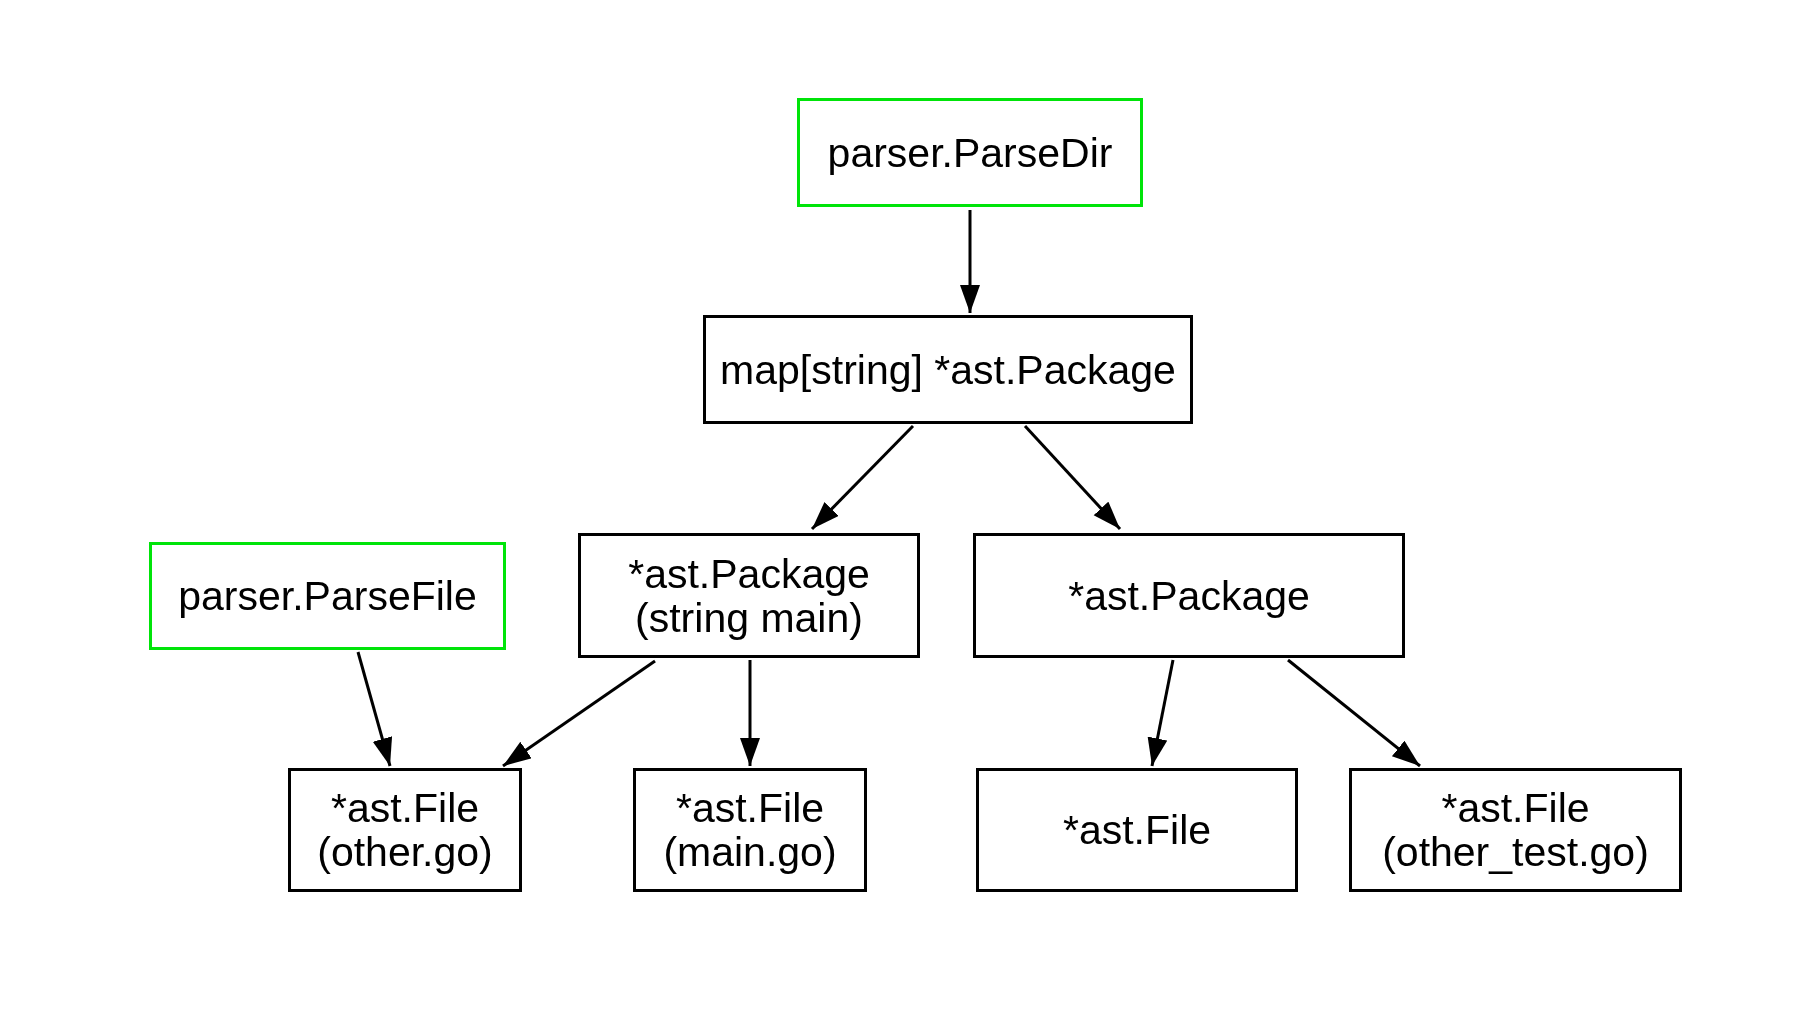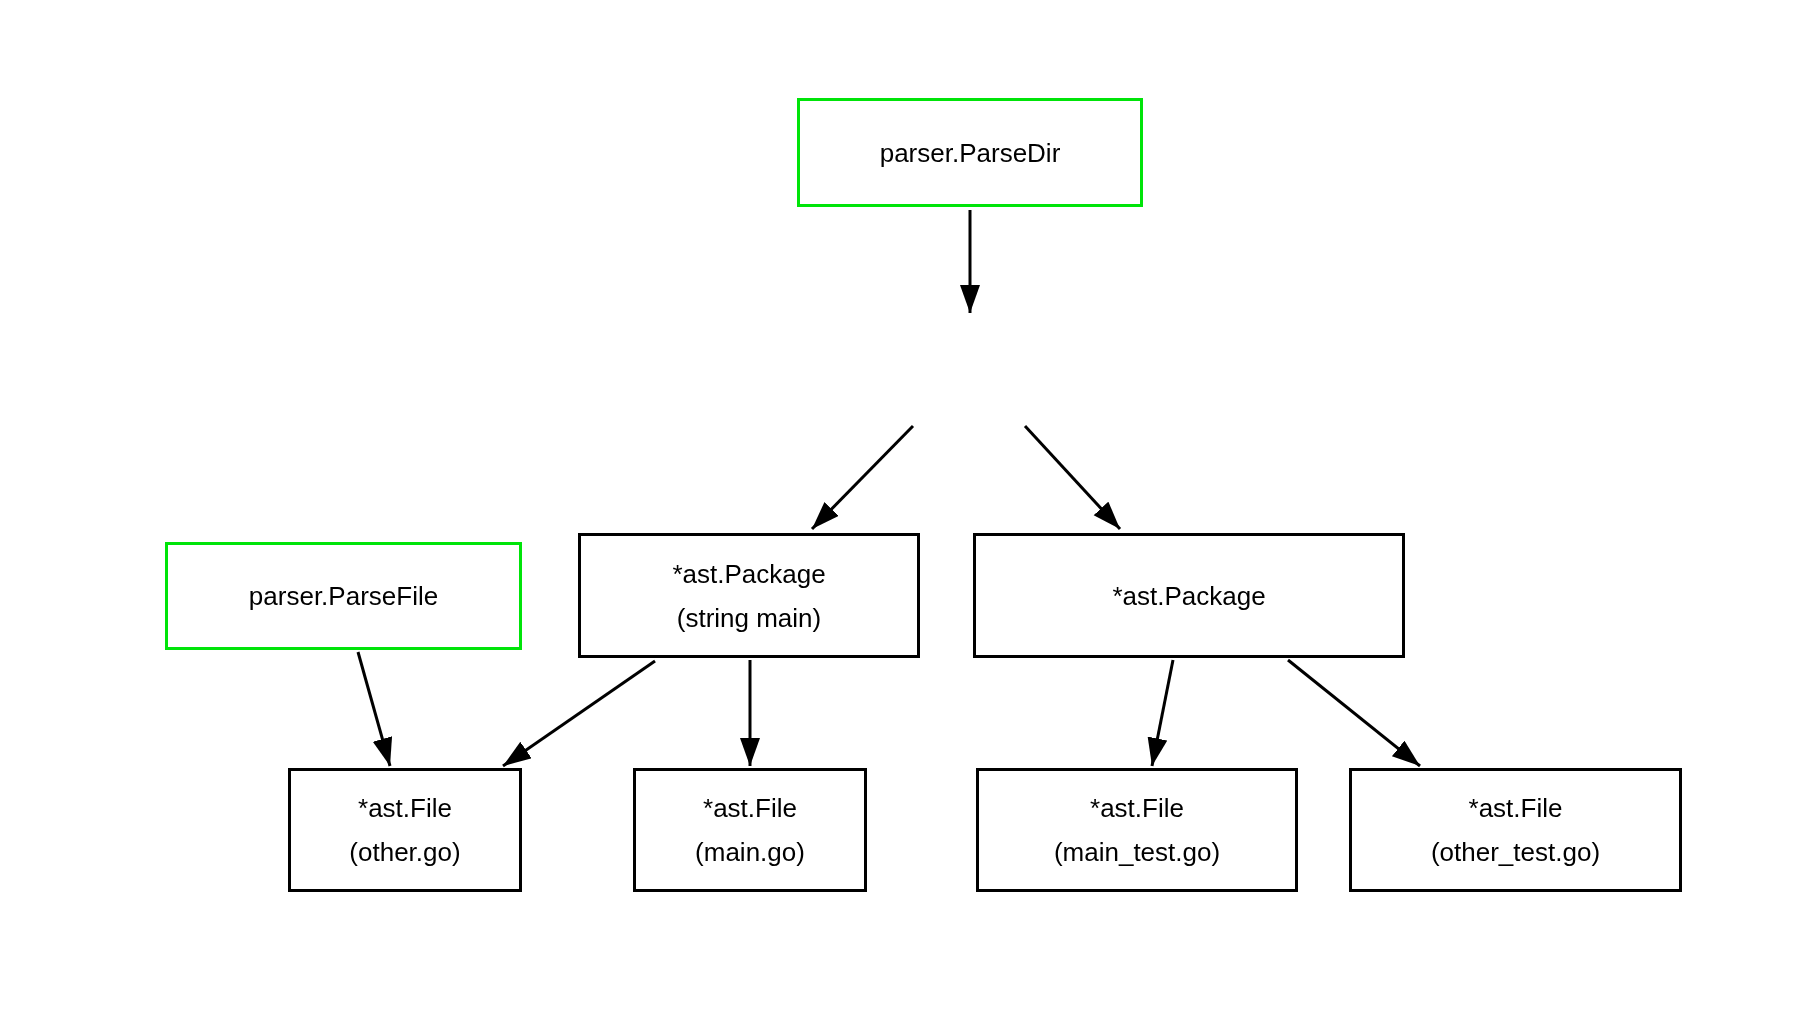--- a/index.html
+++ b/index.html
@@ -33,7 +33,7 @@
     align-items: center;
     justify-content: center;
     text-align: center;
-    font-size: 26px;
+    font-size: 41px;
     line-height: 44px;
     color: #000000;
     z-index: 1;

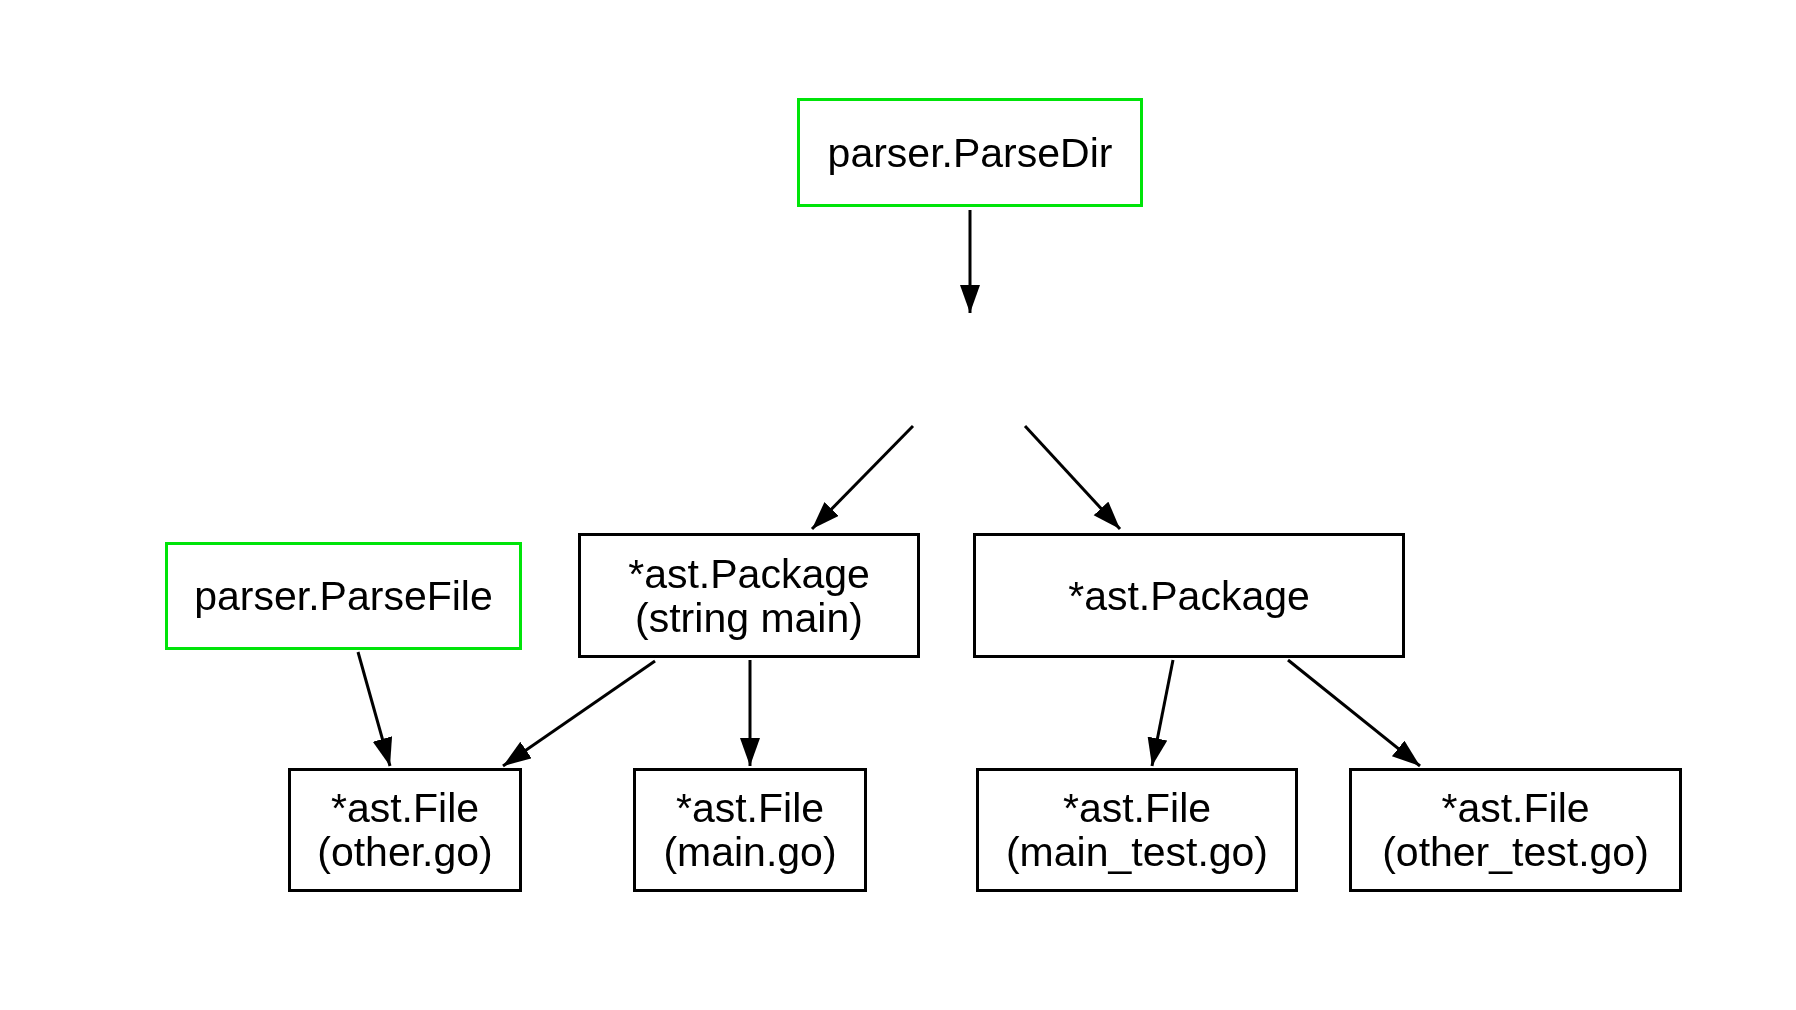--- a/index.html
+++ b/index.html
@@ -77,6 +77,9 @@
     <span>parser.ParseDir</span>
   </div>
 
+  <div class="node n-map-pkg" style="border-color: rgb(0, 0, 0); color: rgb(0, 0, 0);">
+    <span>map[string] *ast.Package</span>
+  </div>
 
   <div class="node n-parse-file" style="border-color: rgb(0, 228, 9); color: rgb(0, 0, 0);">
     <span>parser.ParseFile</span>

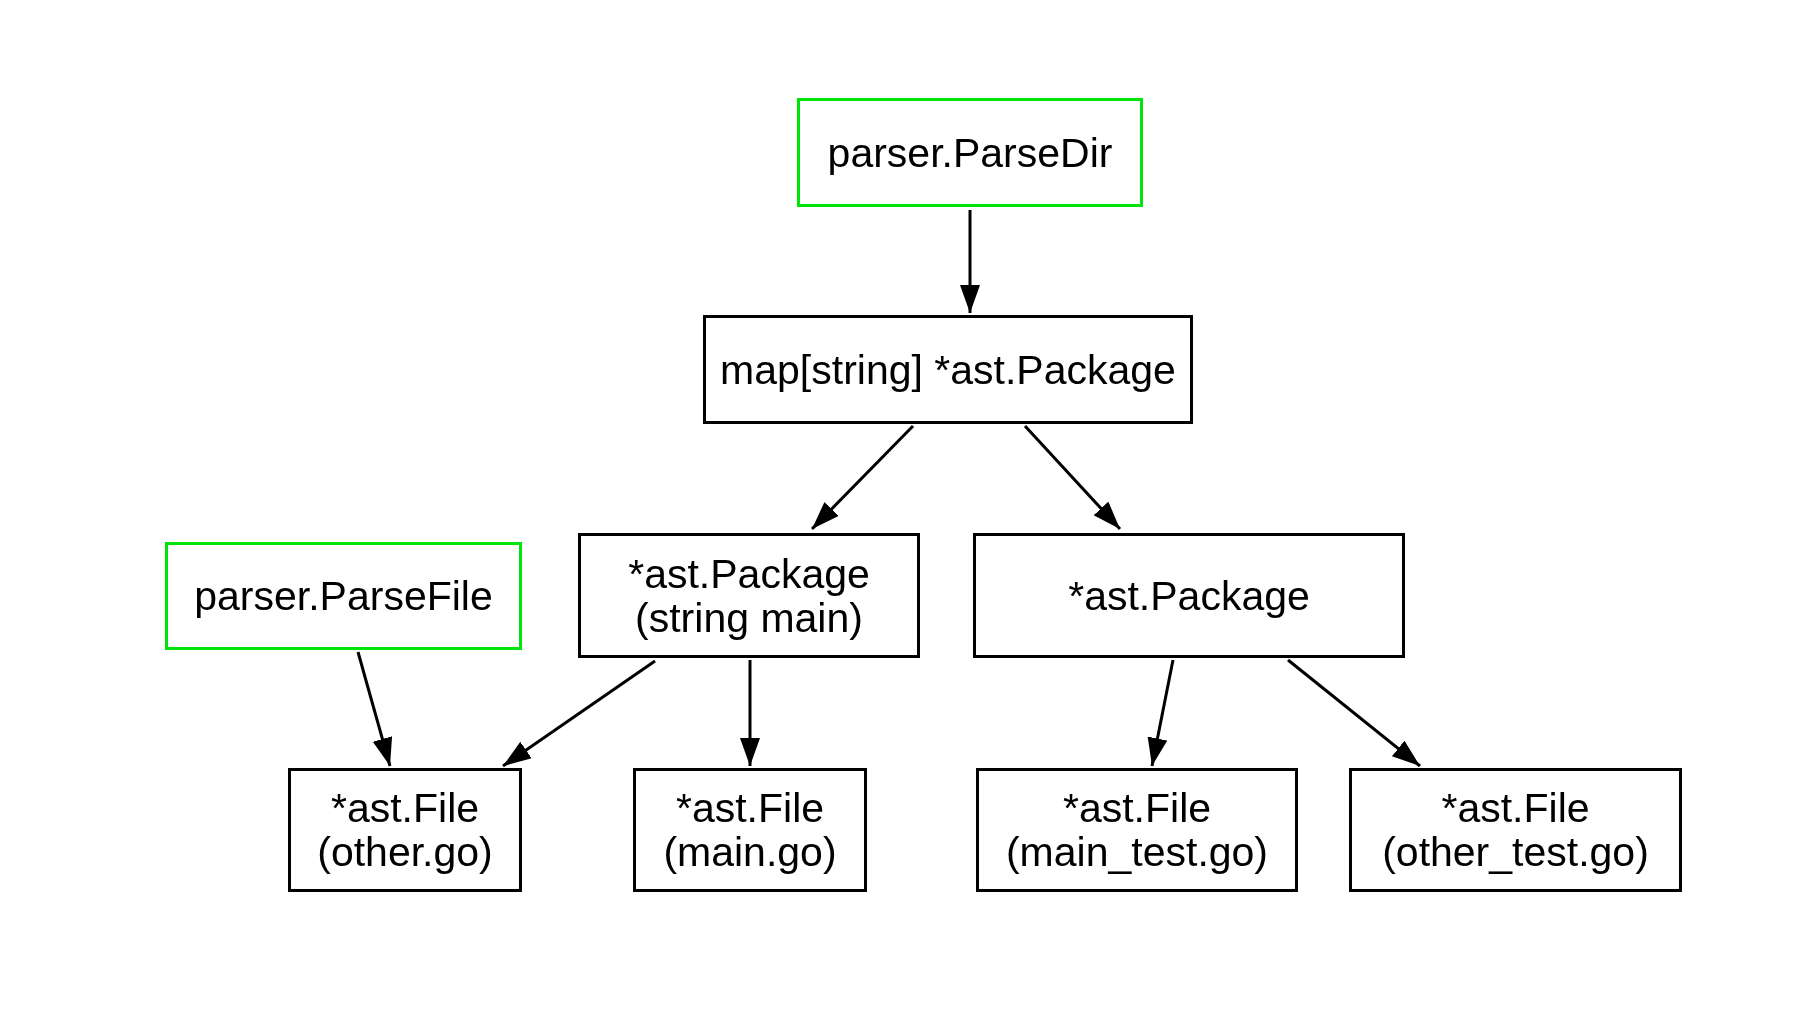--- a/index.html
+++ b/index.html
@@ -42,7 +42,7 @@
   
   .n-parse-dir        { left: 797px;  top: 98px;  width: 346px; height: 109px; }
   .n-map-pkg          { left: 703px;  top: 315px; width: 490px; height: 109px; }
-  .n-parse-file       { left: 165px;  top: 542px; width: 357px; height: 108px; }
+  .n-parse-file       { left: 149px;  top: 542px; width: 357px; height: 108px; }
   .n-pkg-main         { left: 578px;  top: 533px; width: 342px; height: 125px; }
   .n-pkg-main-test    { left: 973px;  top: 533px; width: 432px; height: 125px; }
   .n-file-main        { left: 288px;  top: 768px; width: 234px; height: 124px; }

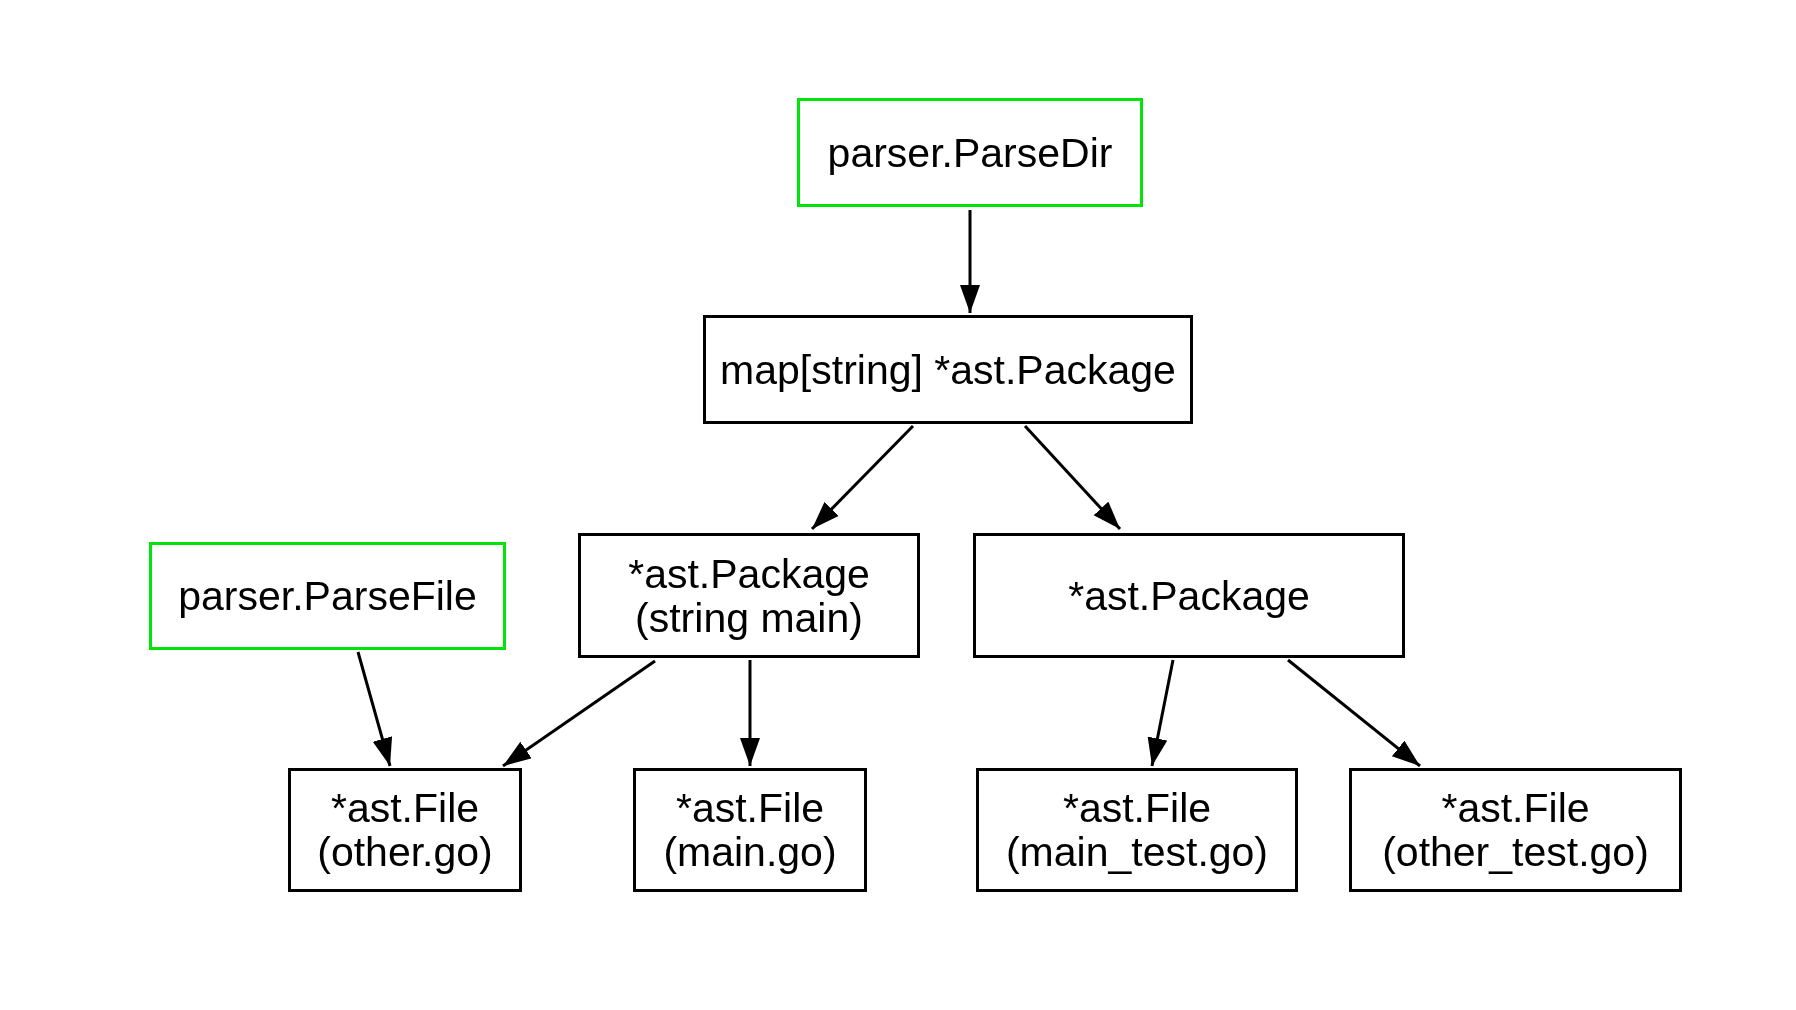--- a/index.html
+++ b/index.html
@@ -106,7 +106,6 @@
 
   <div class="node n-file-main-test" style="border-color: rgb(0, 0, 0); color: rgb(0, 0, 0);">
     <span>*ast.File</span>
-    <span>(main_test.go)</span>
   </div>
 
   <div class="node n-file-other-test" style="border-color: rgb(0, 0, 0); color: rgb(0, 0, 0);">

